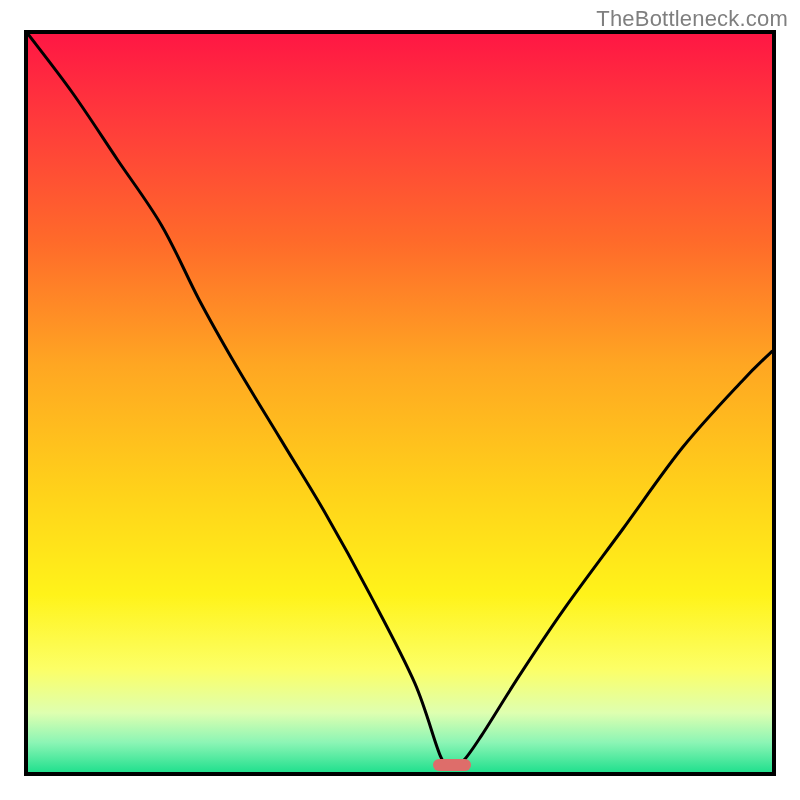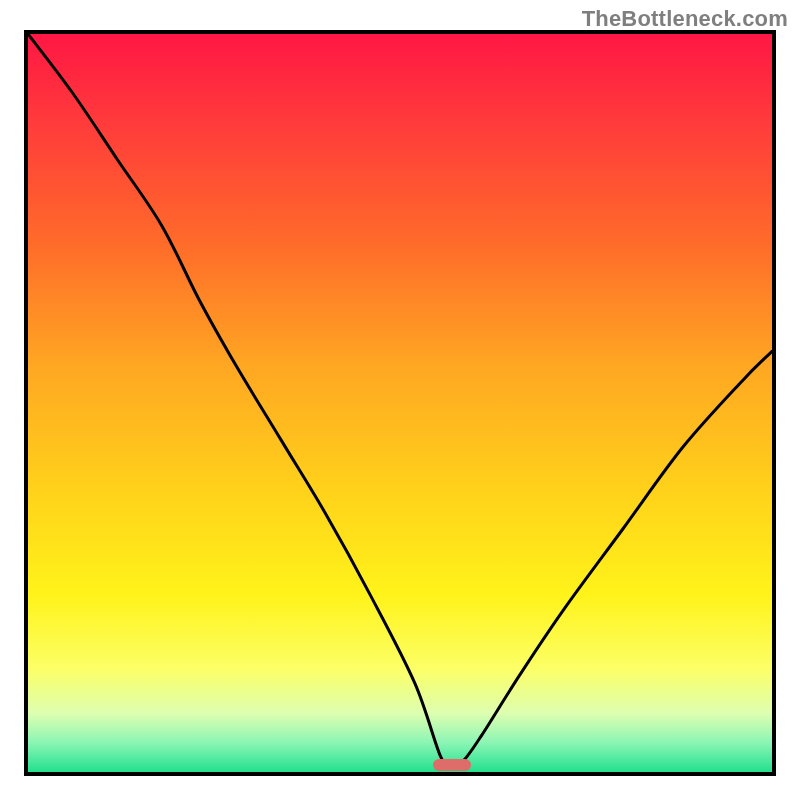--- a/index.html
+++ b/index.html
@@ -21,7 +21,7 @@
     right: 12px;
     font-size: 22px;
     color: #7f7f7f;
-    font-weight: 700;
+    font-weight: 400;
     letter-spacing: 0.2px;
   }
   .plot-frame {

